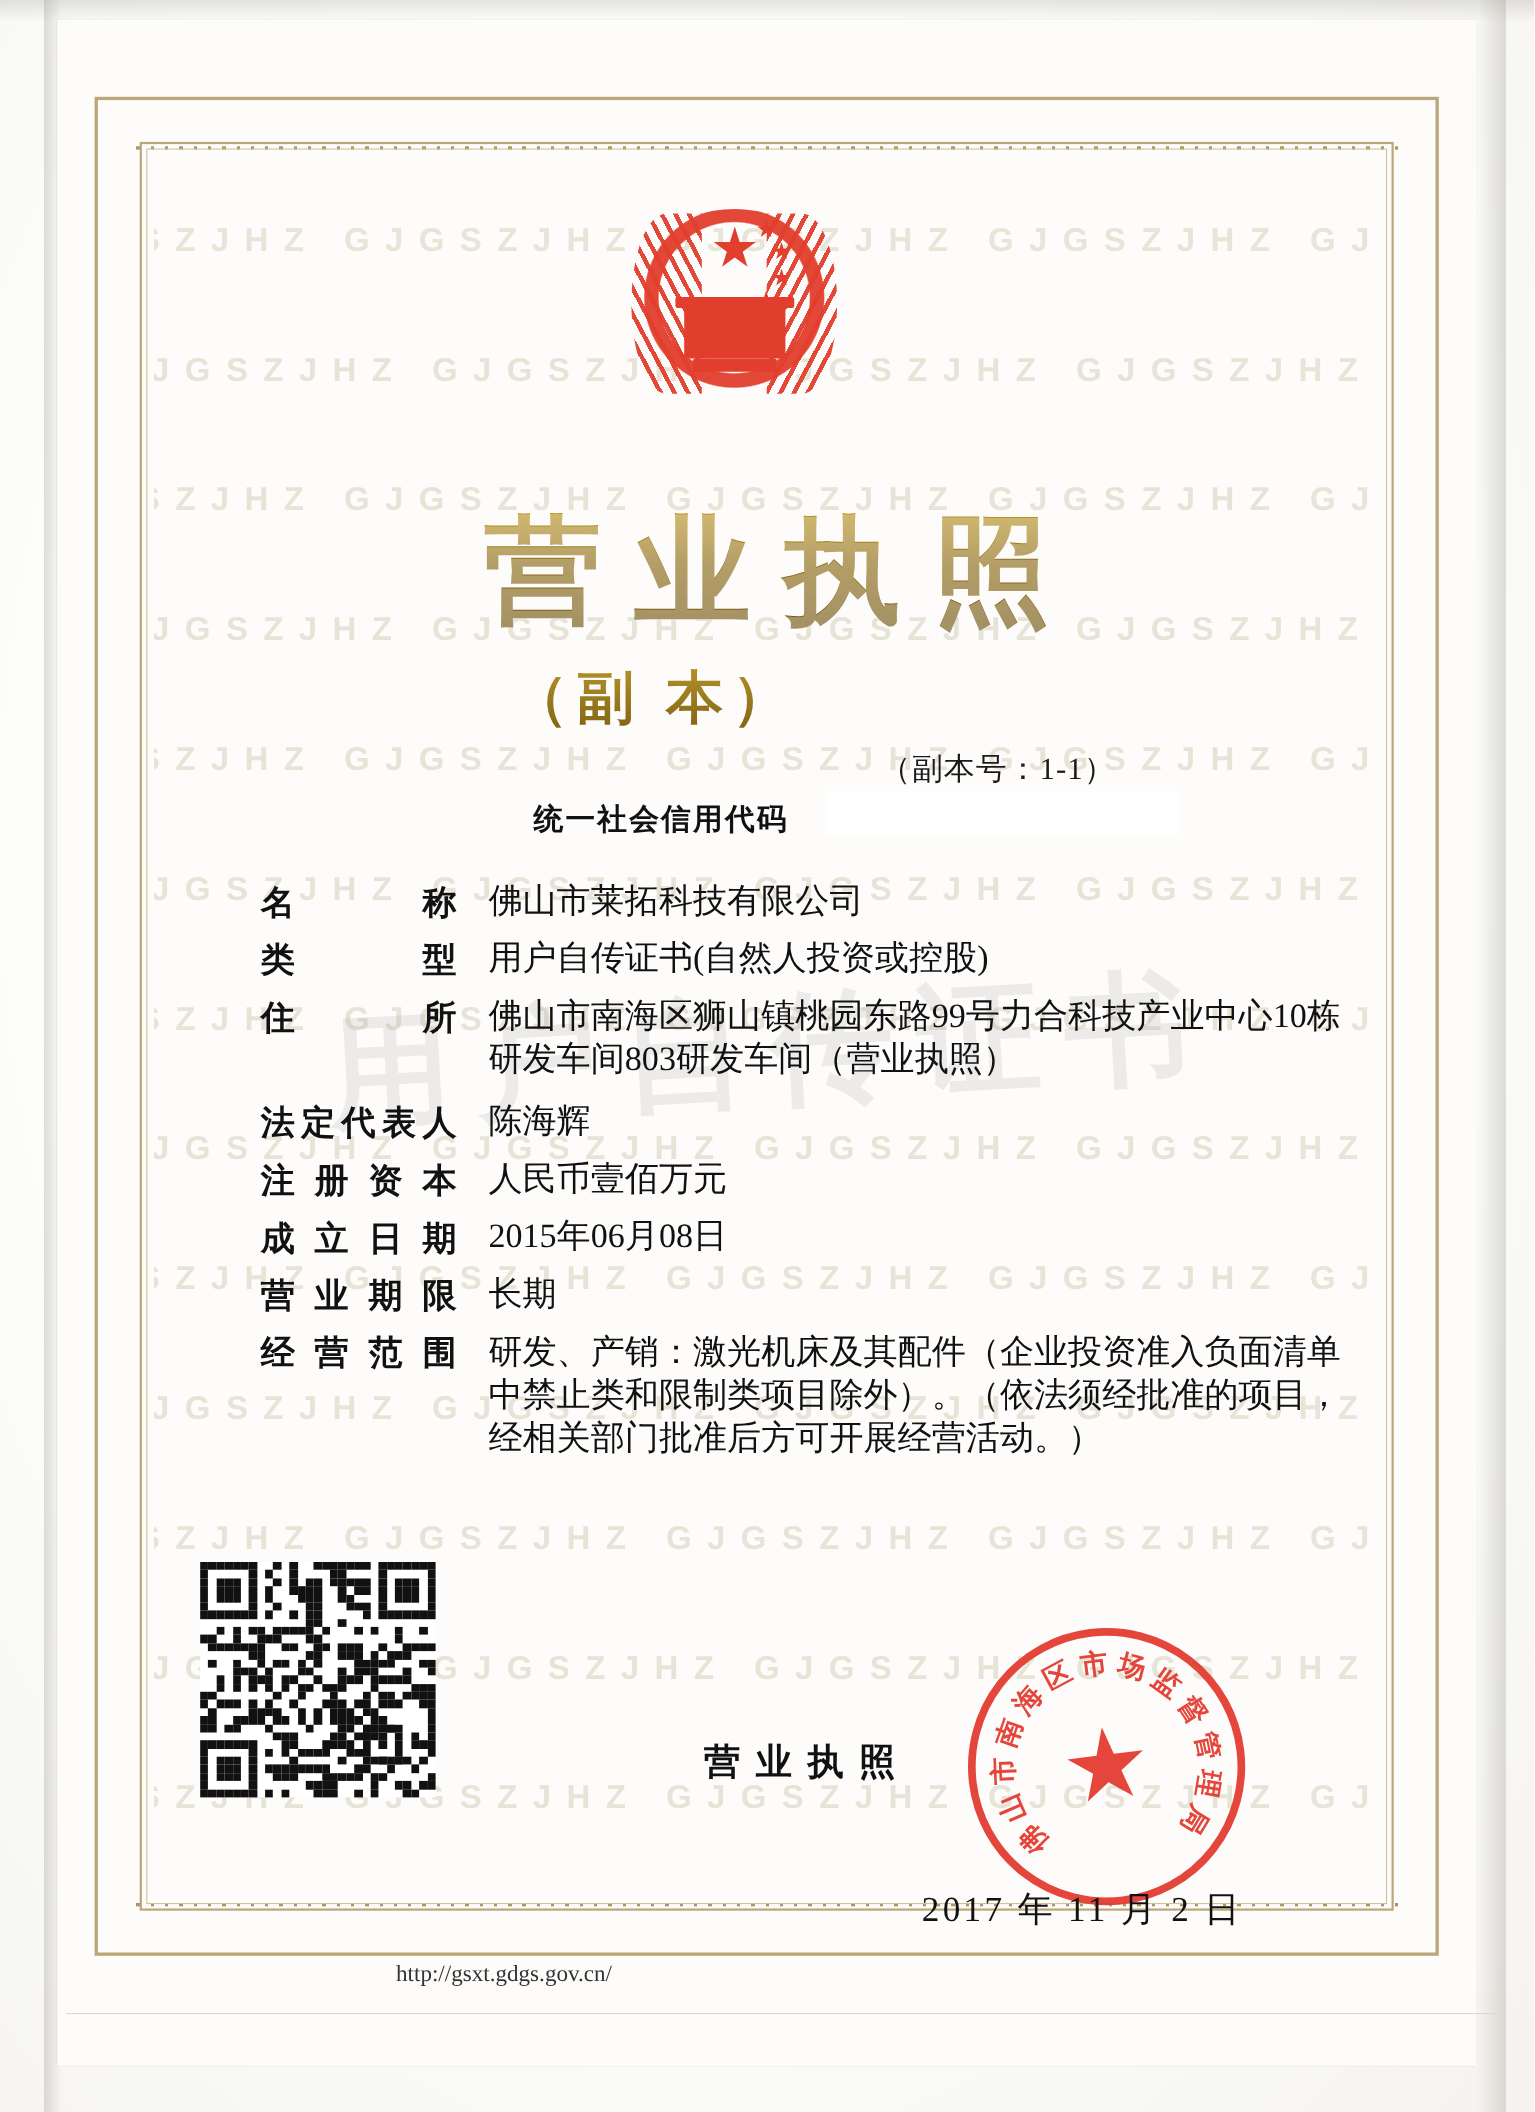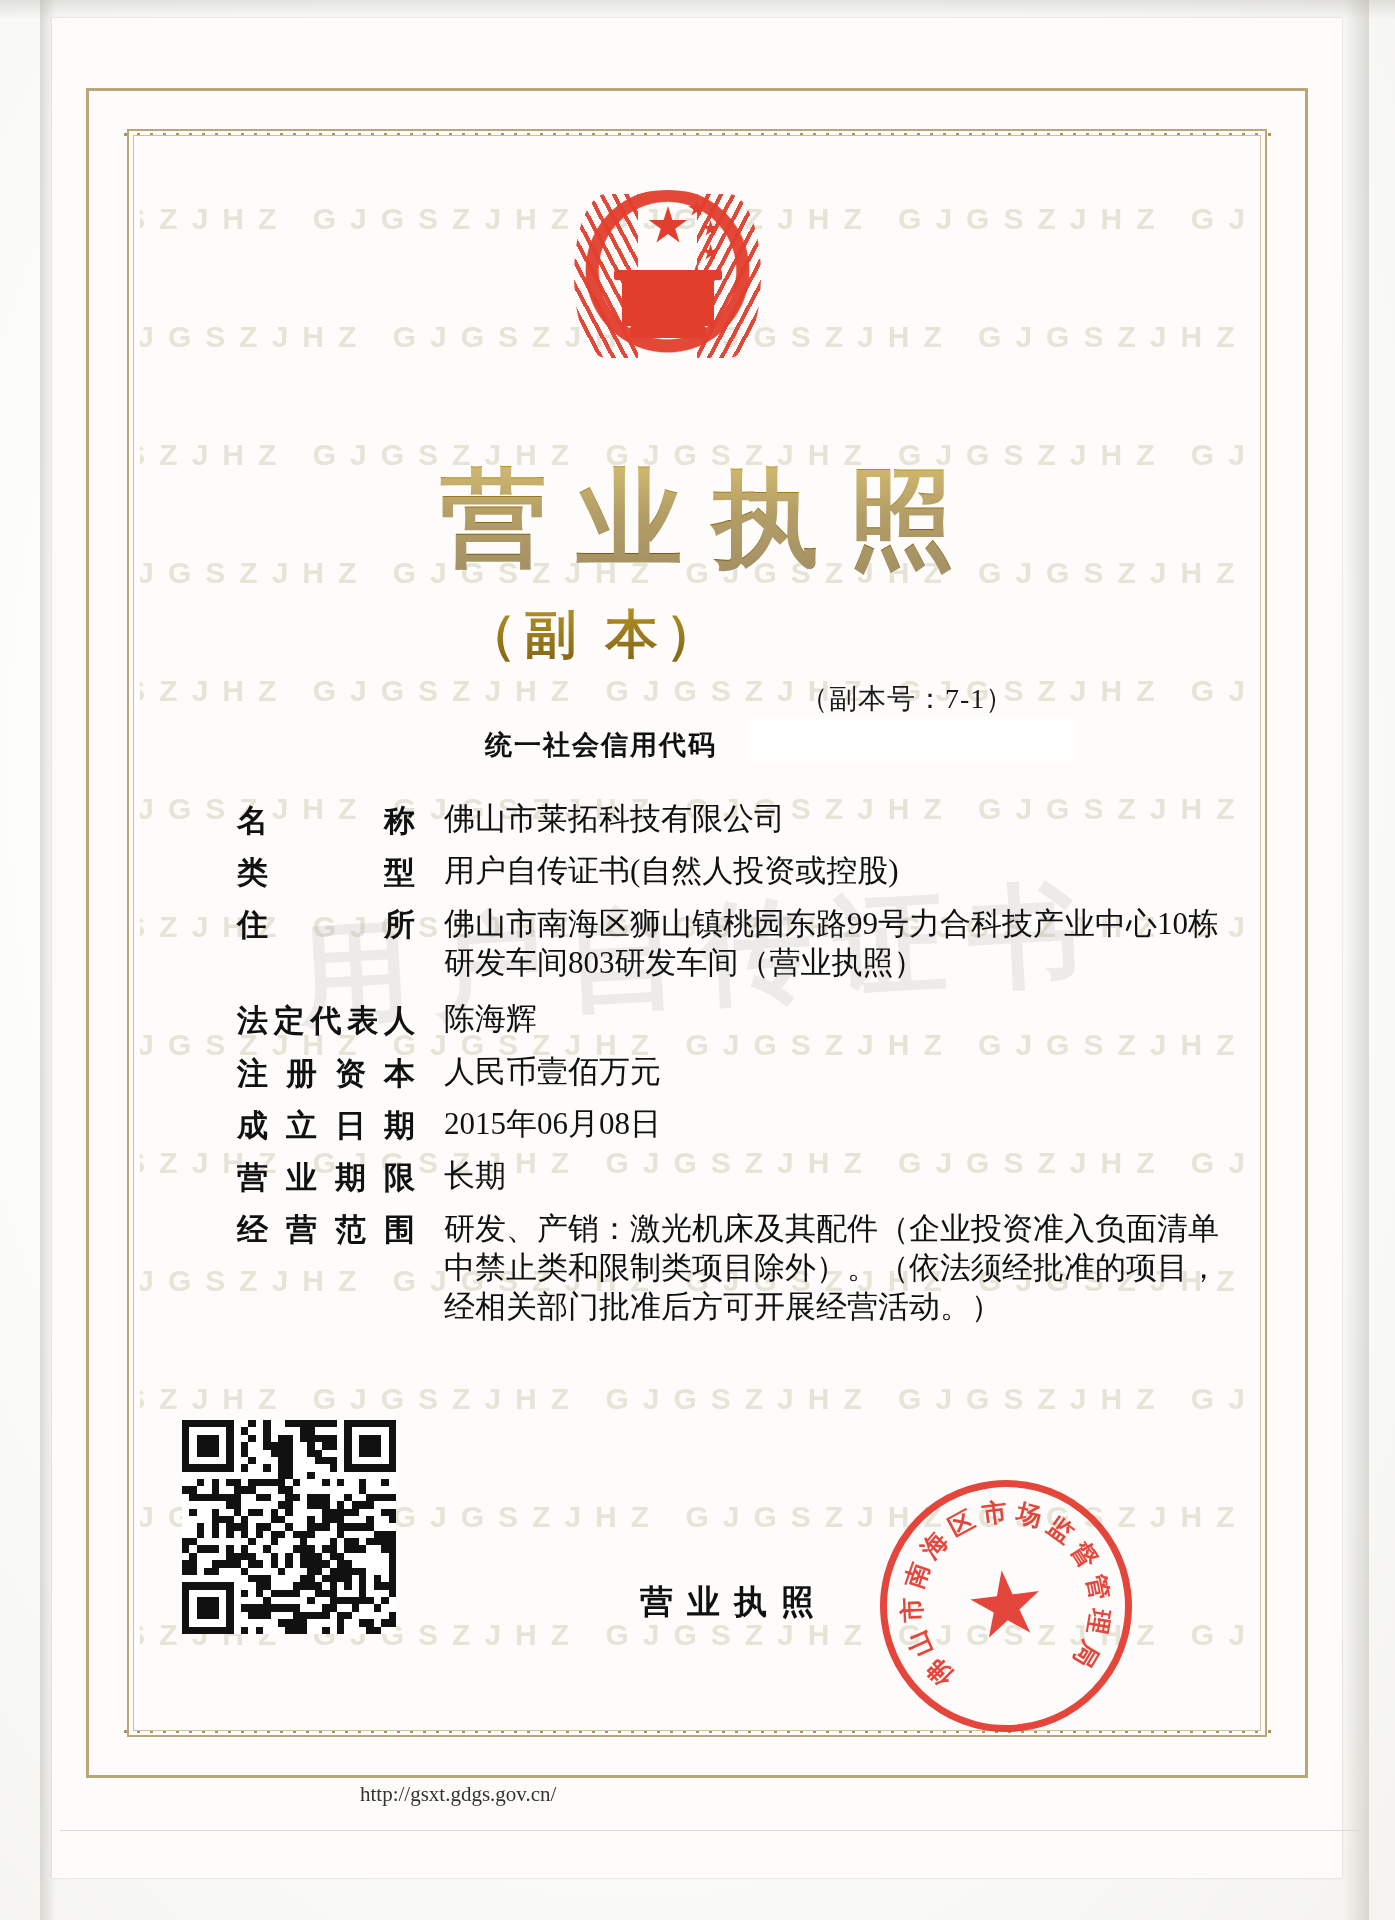--- a/index.html
+++ b/index.html
@@ -397,7 +397,7 @@
 
   <div id="title">营业执照</div>
   <div id="subtitle">（副 本）</div>
-  <div id="copy-no">（副本号：7-1）</div>
+  <div id="copy-no">（副本号：1-1）</div>
 
   <div id="credit-line">统一社会信用代码</div>
   <div id="credit-ghost">GJGSZJHZ</div>

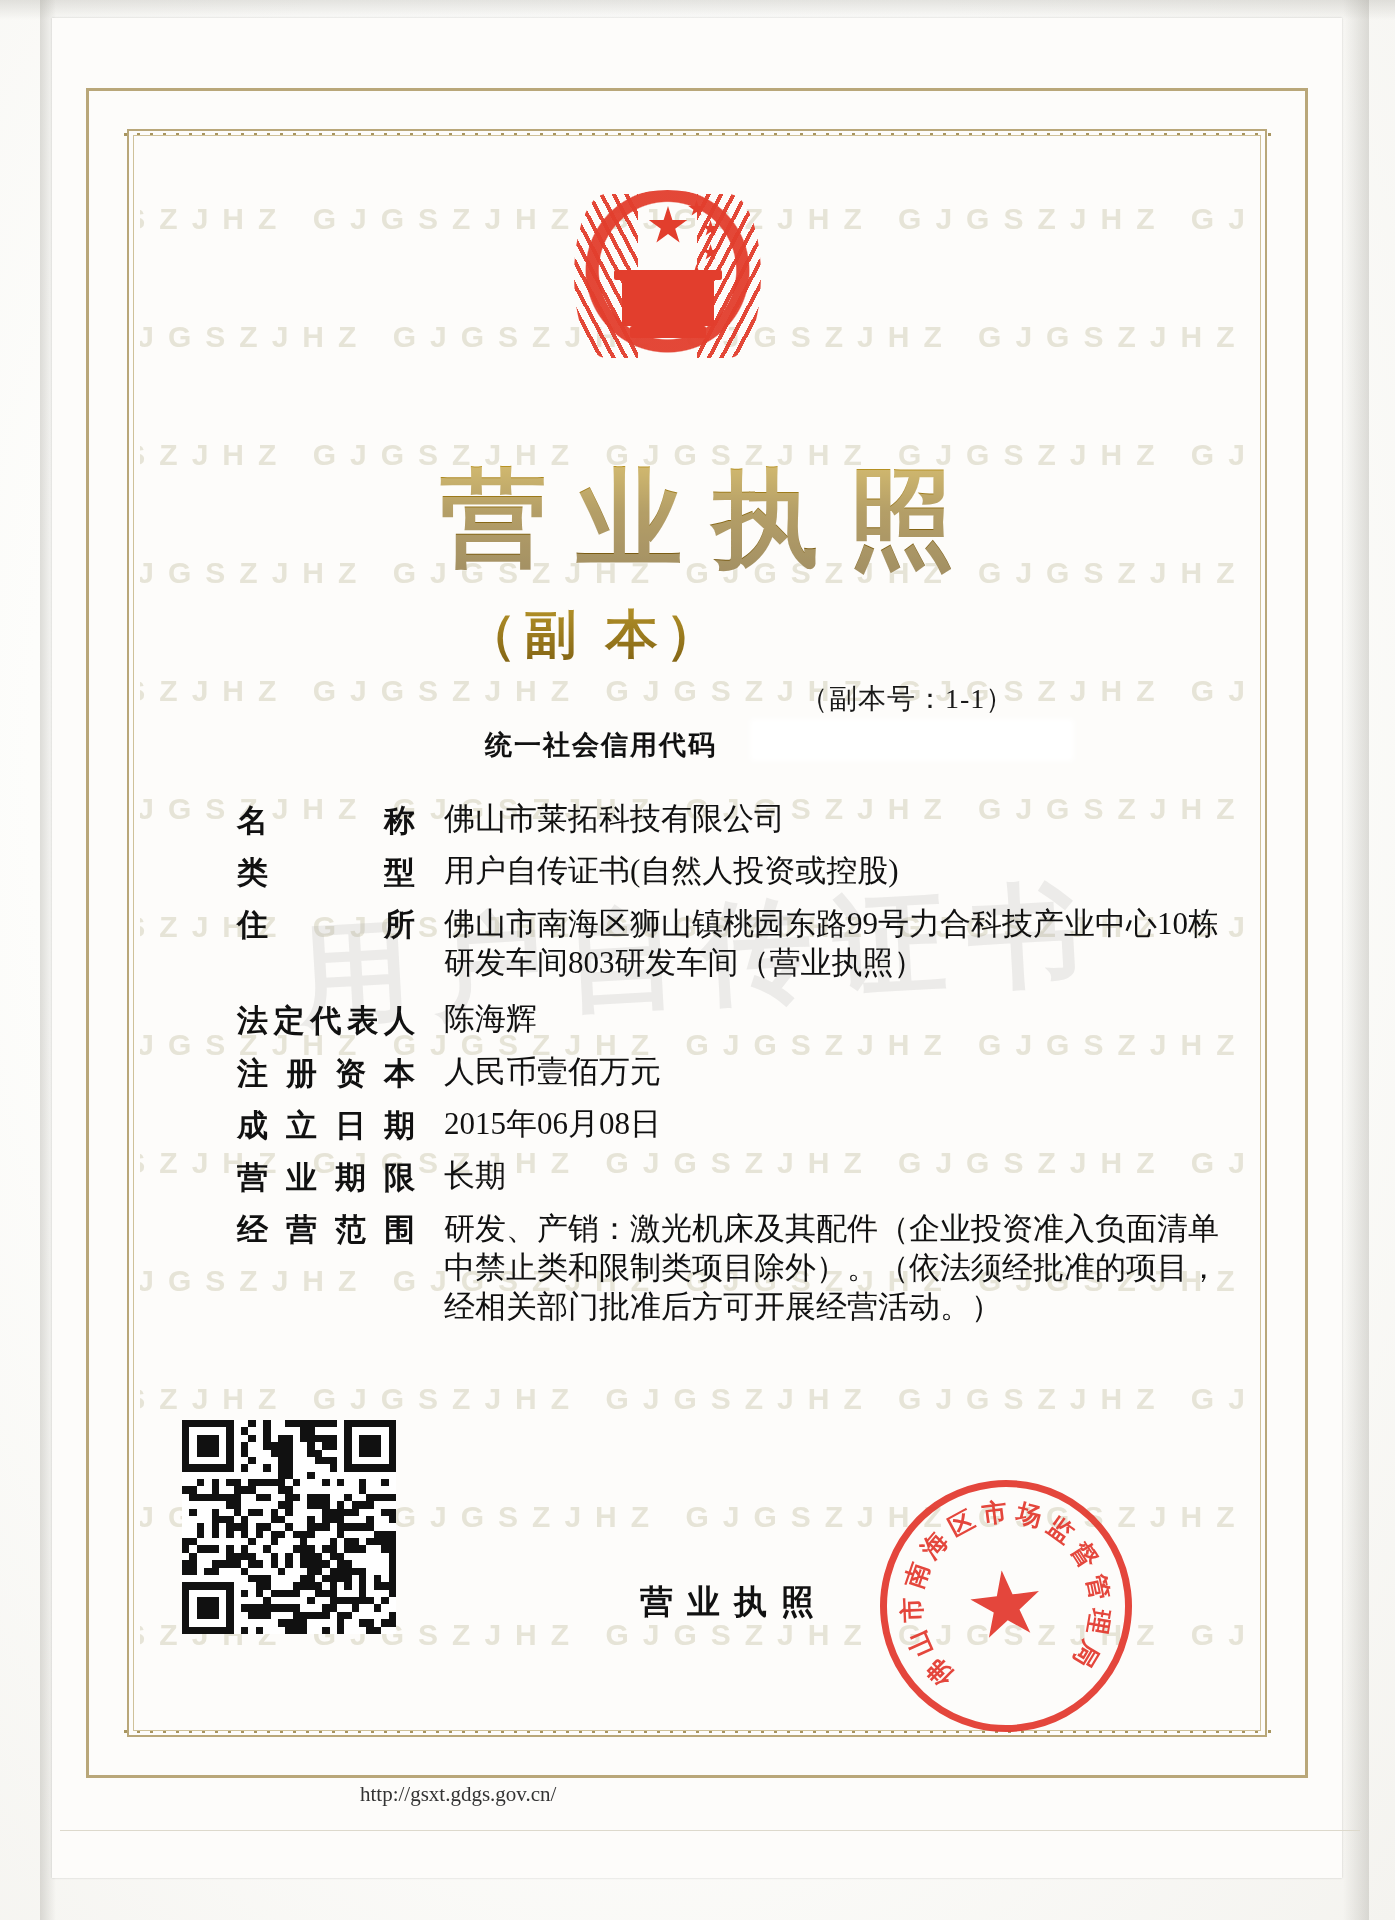--- a/index.html
+++ b/index.html
@@ -926,6 +926,7 @@
     <div class="seal-star"></div>
   </div>
 
+  <div id="issue-date">2017 年 11 月 2 日</div>
 
   <div id="gsxt-url">http://gsxt.gdgs.gov.cn/</div>
   <div id="footer-rule"></div>

